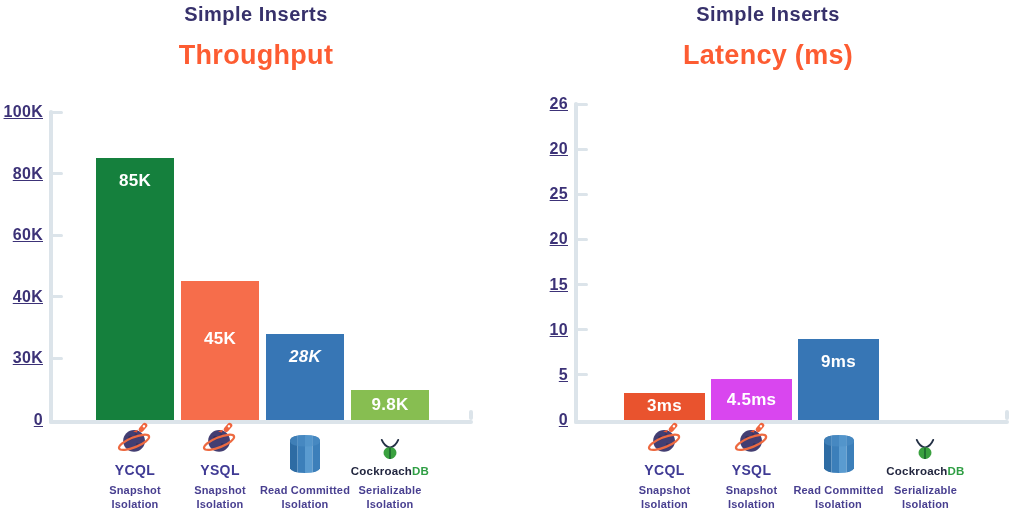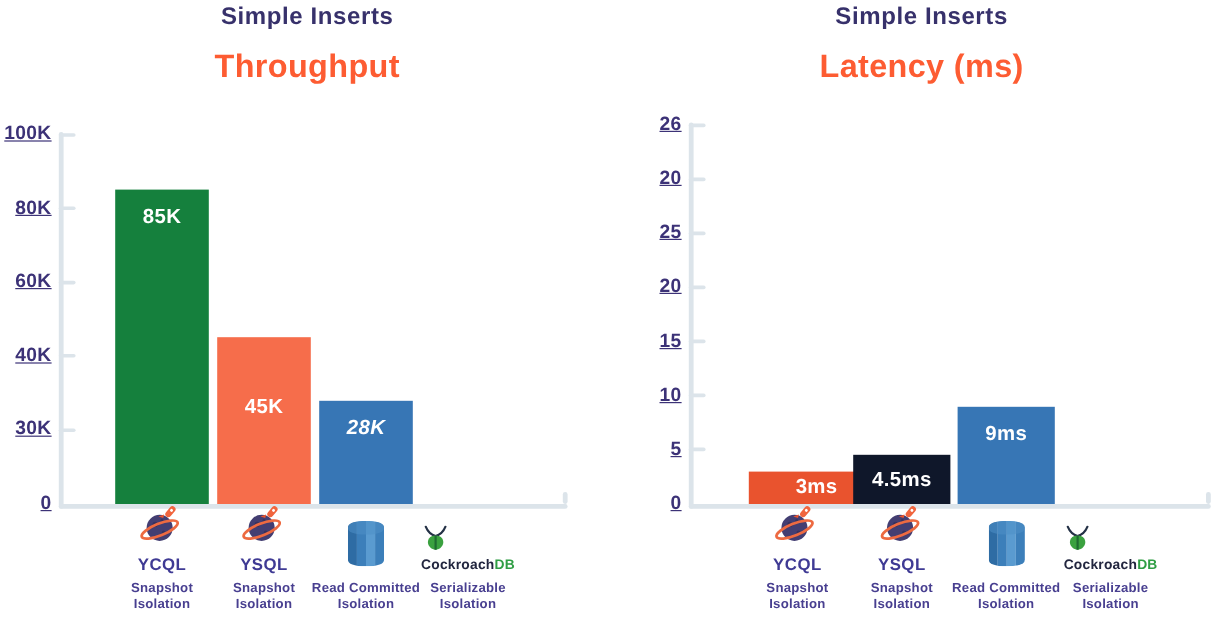--- a/index.html
+++ b/index.html
@@ -80,6 +80,9 @@
         </div>
         <div class="bar" style="left: 266px; top: 333.76px; width: 78px; height: 86.24px; background: rgb(55, 118, 181);">
           <div class="bar-label" style="top: 13px; font-style: italic;">28K</div>
+        </div>
+        <div class="bar" style="left: 351px; top: 389.816px; width: 78px; height: 30.184px; background: rgb(135, 190, 81);">
+          <div class="bar-label" style="top: 5.092px;">9.8K</div>
         </div>
       </div>
     <div class="footer">

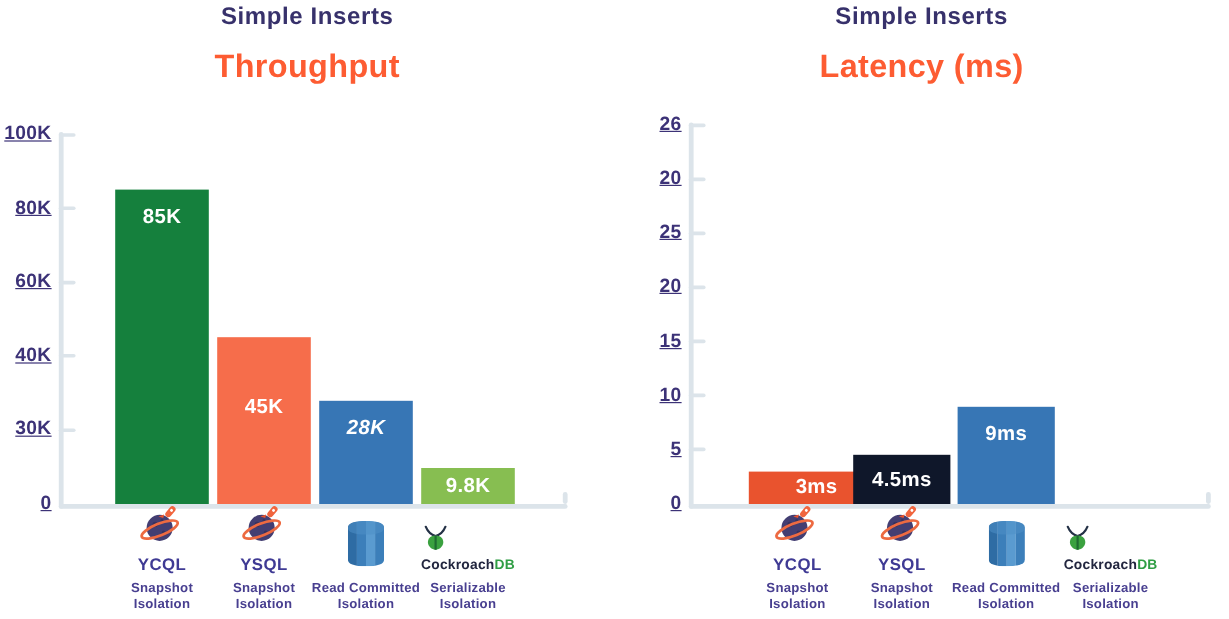--- a/index.html
+++ b/index.html
@@ -182,7 +182,7 @@
         <div class="ticklabel" style="left: 0px; top: 139.143px; width: 56px;">20</div>
         <div class="axis" style="left: 62px; top: 102.5px; width: 14px; height: 3px;"></div>
         <div class="ticklabel" style="left: 0px; top: 94px; width: 56px;">26</div>
-        <div class="bar" style="left: 112px; top: 392.914px; width: 81px; height: 27.0857px; background: rgb(233, 83, 46); padding-left: 32px;">
+        <div class="bar" style="left: 112px; top: 392.914px; width: 81px; height: 27.0857px; background: rgb(233, 83, 46);">
           <div class="bar-label" style="top: 3.54286px;">3ms</div>
         </div>
         <div class="bar" style="left: 199px; top: 379.371px; width: 81px; height: 40.6286px; background: #0f172a;">

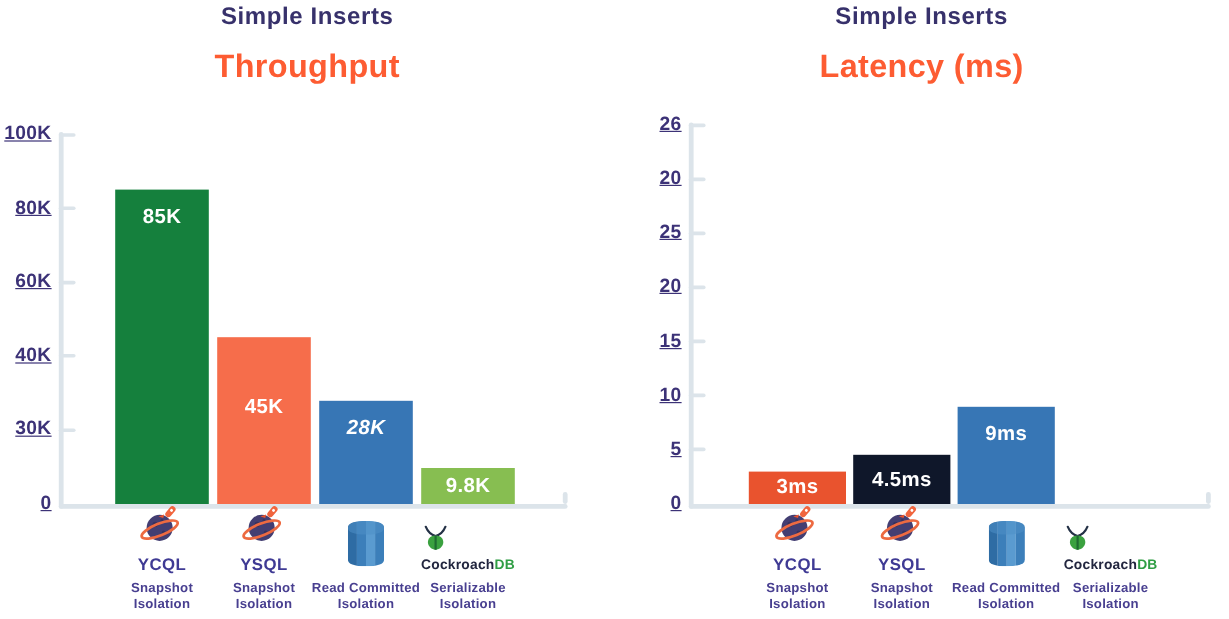--- a/index.html
+++ b/index.html
@@ -185,7 +185,7 @@
         <div class="bar" style="left: 112px; top: 392.914px; width: 81px; height: 27.0857px; background: rgb(233, 83, 46);">
           <div class="bar-label" style="top: 3.54286px;">3ms</div>
         </div>
-        <div class="bar" style="left: 199px; top: 379.371px; width: 81px; height: 40.6286px; background: #0f172a;">
+        <div class="bar" style="left: 199px; top: 379.371px; width: 81px; height: 40.6286px; background: #d946ef;">
           <div class="bar-label" style="top: 10.3143px;">4.5ms</div>
         </div>
         <div class="bar" style="left: 286px; top: 338.743px; width: 81px; height: 81.2571px; background: rgb(55, 118, 181);">

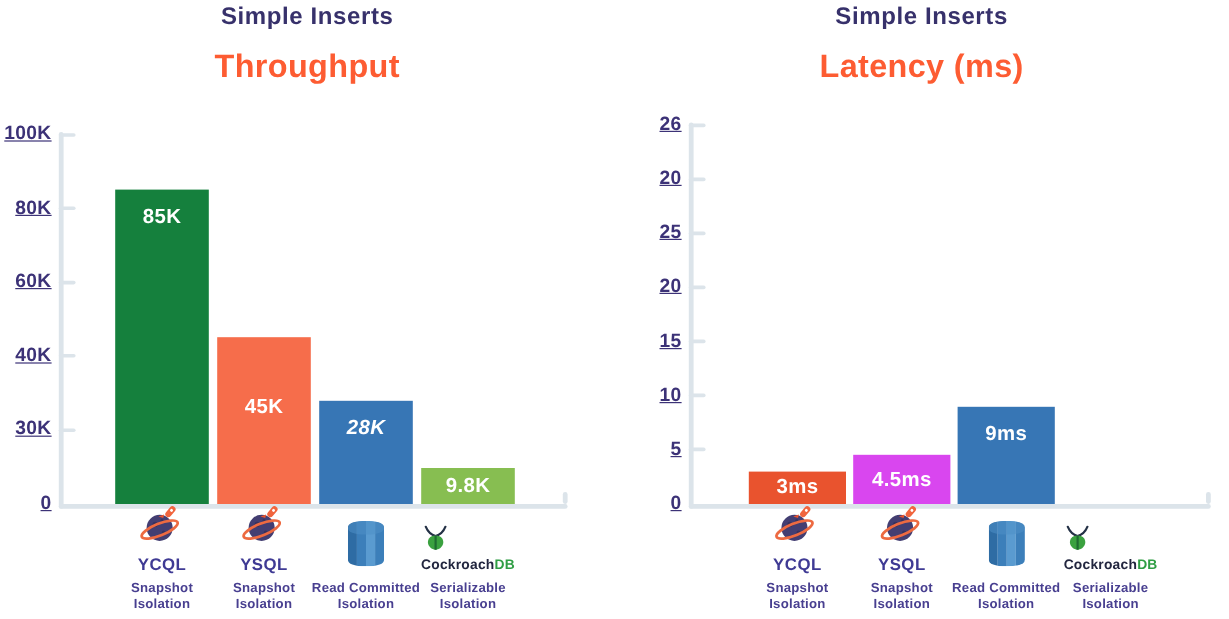--- a/index.html
+++ b/index.html
@@ -35,7 +35,7 @@
   }
   .cat-header{
     height:48px;display:flex;flex-direction:column;
-    justify-content:flex-end;
+    justify-content:flex-end;align-items:center;
   }
   .cat-name{
     font-size:14px;line-height:16px;color:var(--category-name,#3F3A94);

